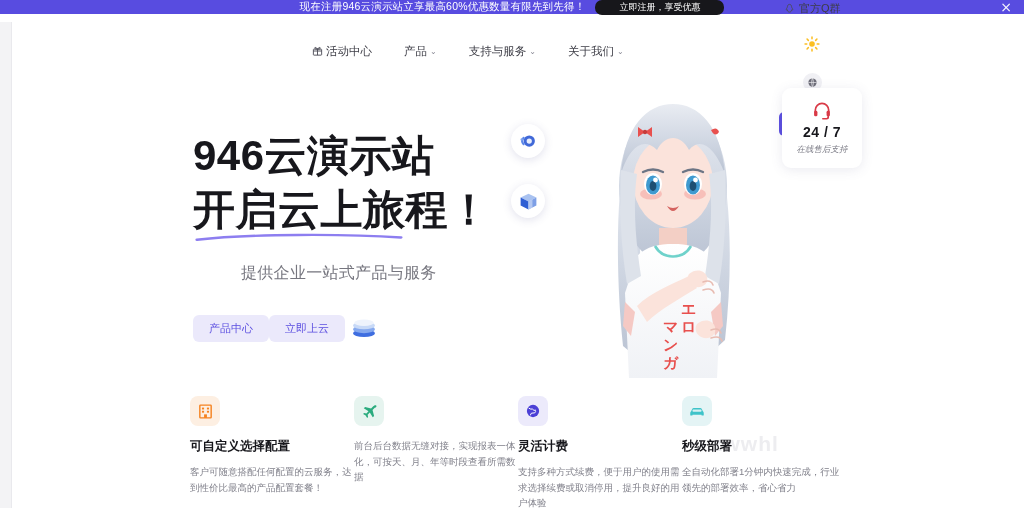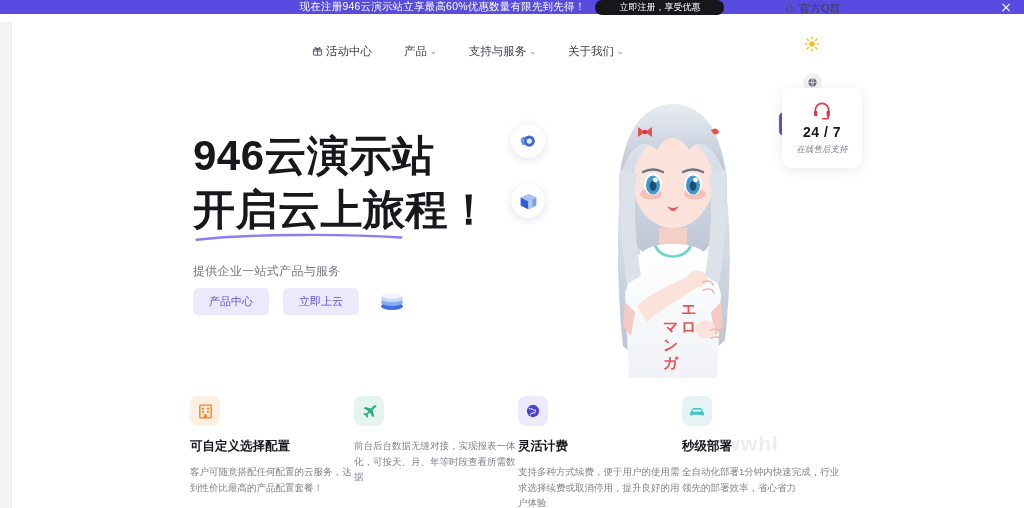--- a/index.html
+++ b/index.html
@@ -144,9 +144,10 @@
   }
   .hero-sub {
     margin-top: 26px;
-    font-size: 12px;
+    font-size: 16px;
     color: #76767f;
     letter-spacing: .3px;
+    margin-left: 48px;
   }
   .hero-actions {
     margin-top: 8px;

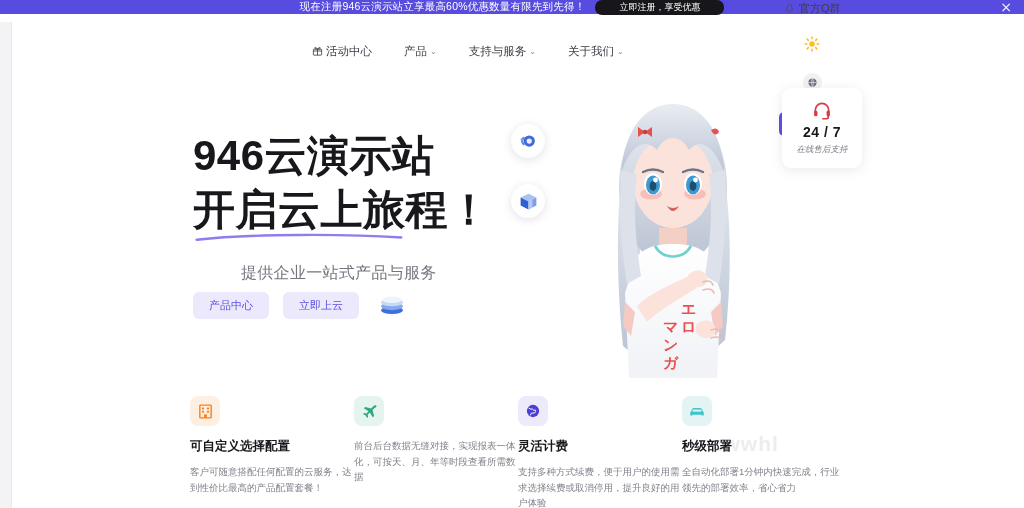--- a/index.html
+++ b/index.html
@@ -150,8 +150,8 @@
     margin-left: 48px;
   }
   .hero-actions {
-    margin-top: 8px;
-    display: flex; align-items: center; gap: 14px;
+    margin-top: 31px;
+    display: flex; align-items: center; 
   }
   .pill-btn {
     background: #ebe9fb;

